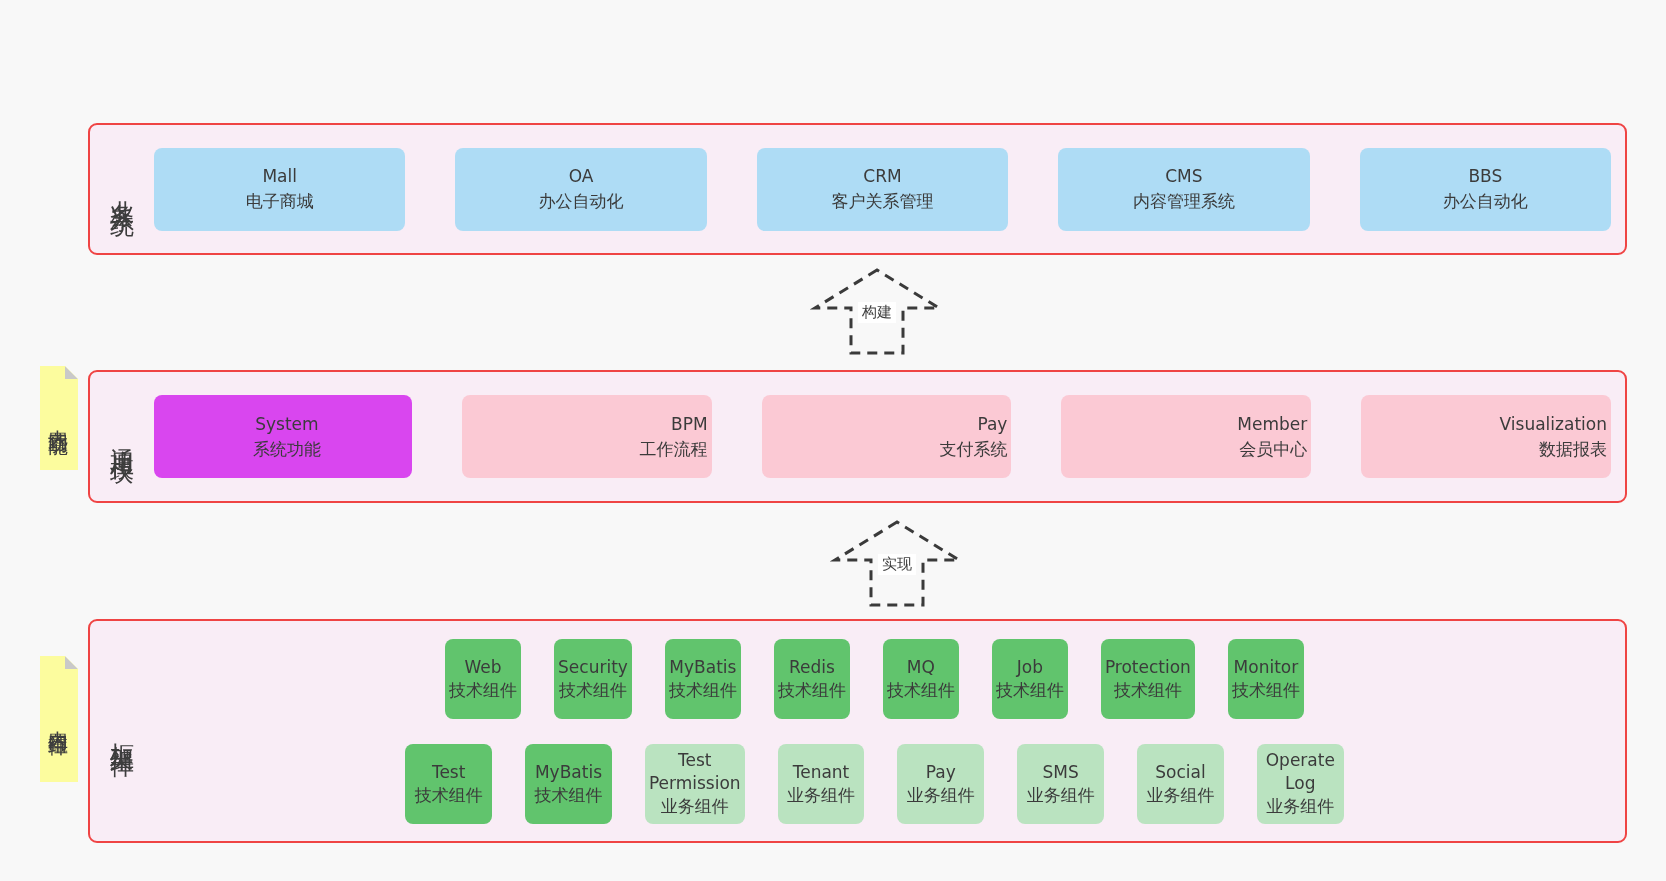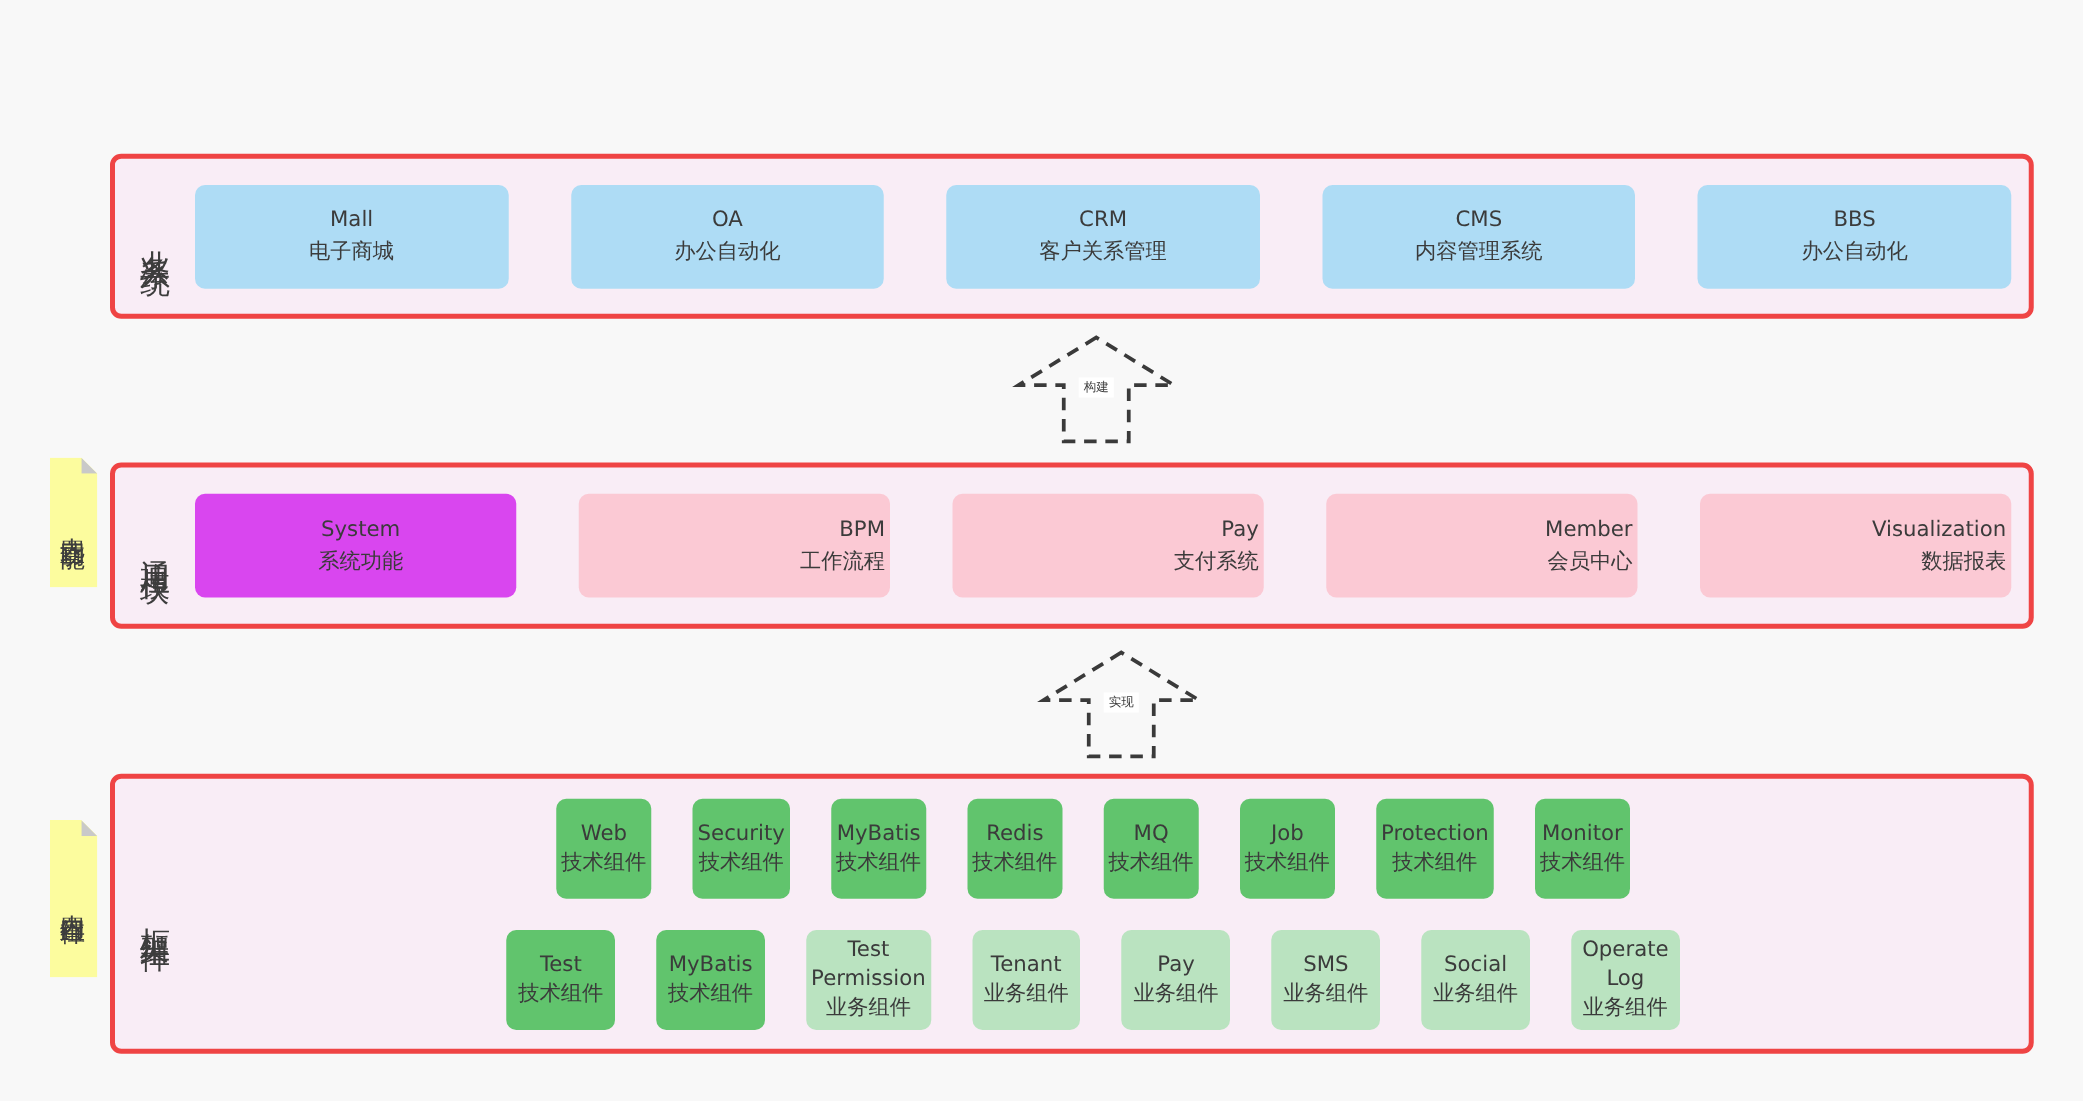--- a/index.html
+++ b/index.html
@@ -16,7 +16,7 @@
   .layer{
     position:absolute;left:88px;width:1539px;
     background:#f9edf6;
-    border:4px solid #ef4444;border-radius:9px;
+    border:2px solid #ef4444;border-radius:9px;
     box-sizing:border-box;
     display:flex;align-items:center;
   }

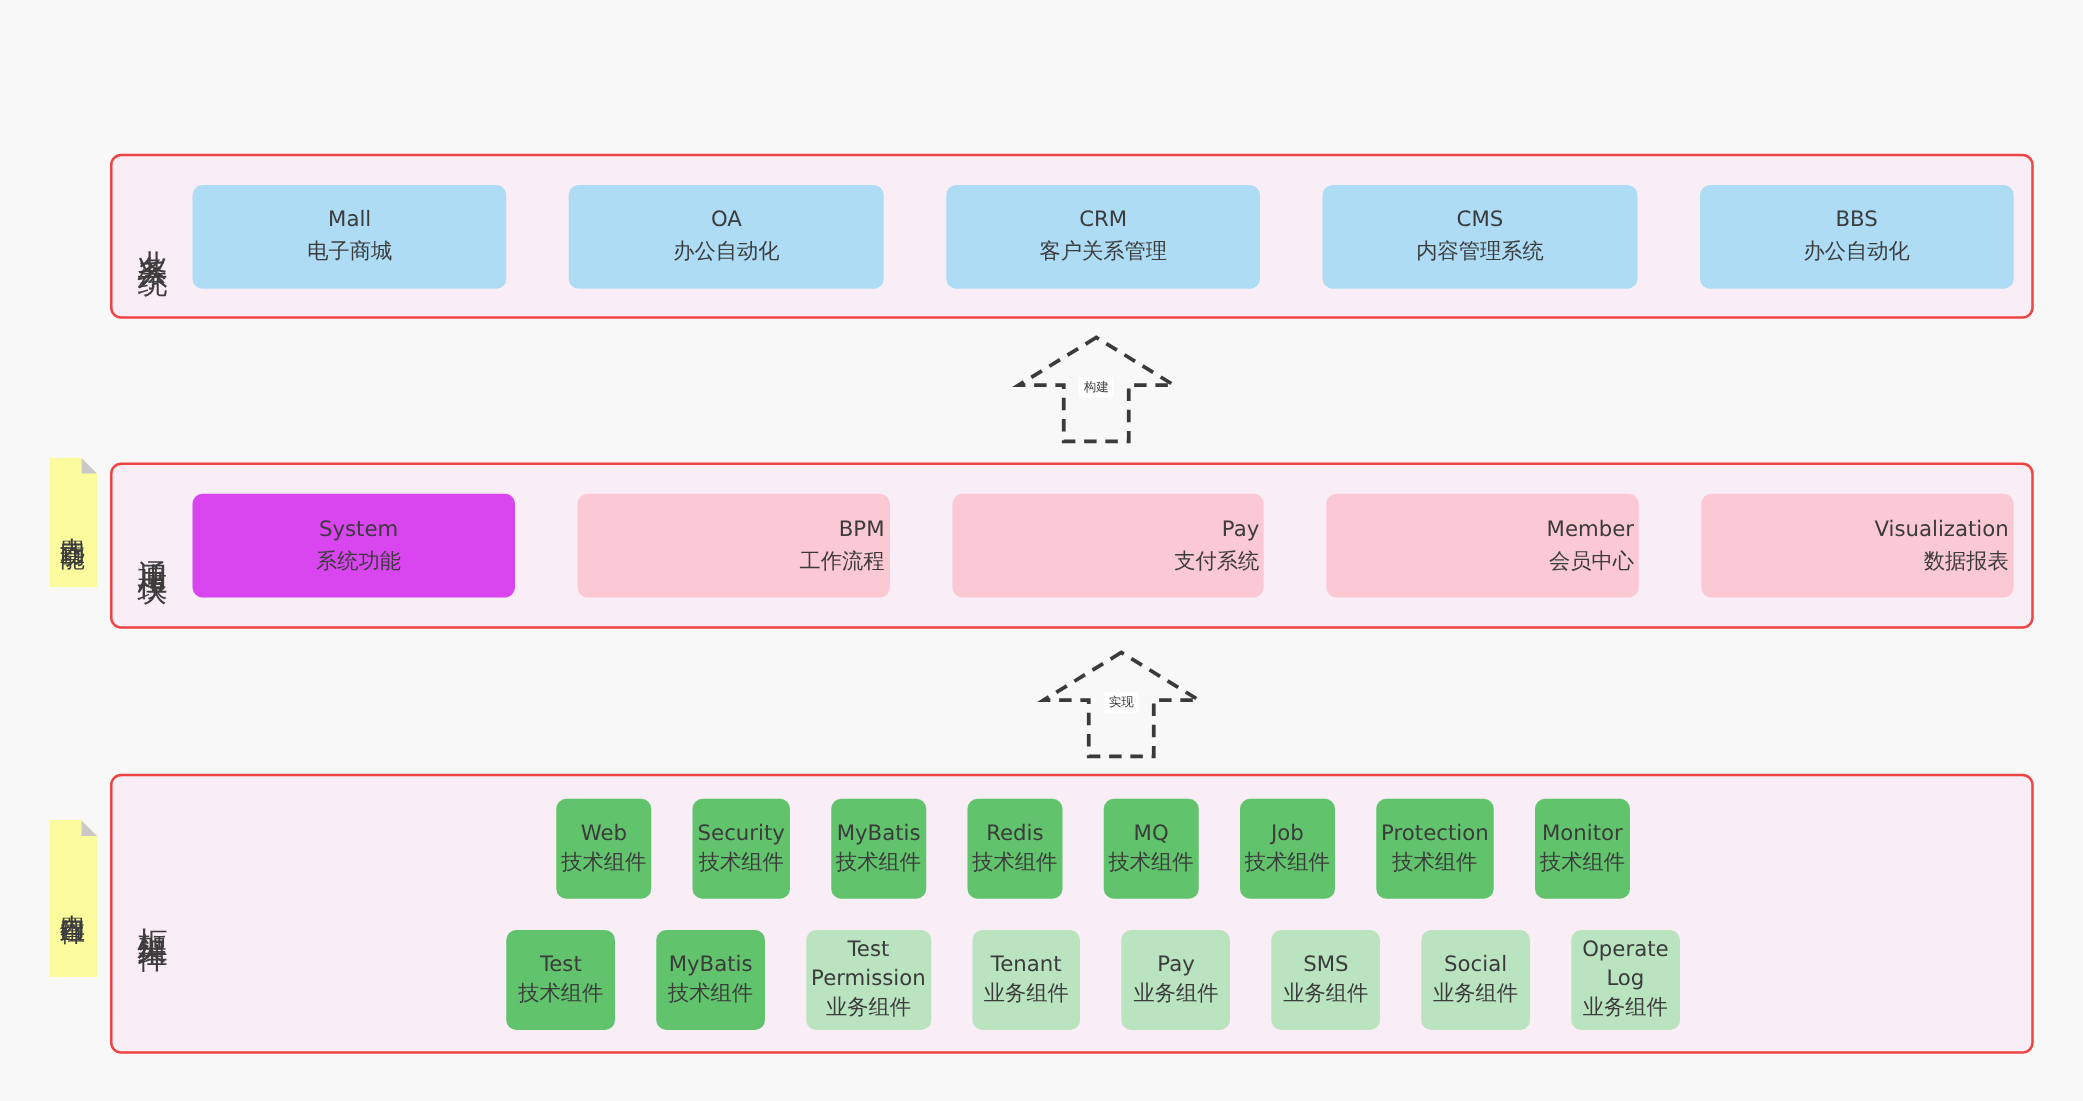--- a/index.html
+++ b/index.html
@@ -74,7 +74,7 @@
   .arrow-label{
     position:absolute;left:50%;top:40%;transform:translateX(-50%);
     background:#ffffff;padding:1px 4px;
-    font-size:10px;color:#3d3d3d;white-space:nowrap;
+    font-size:15px;color:#3d3d3d;white-space:nowrap;
   }
 </style>
 </head>

